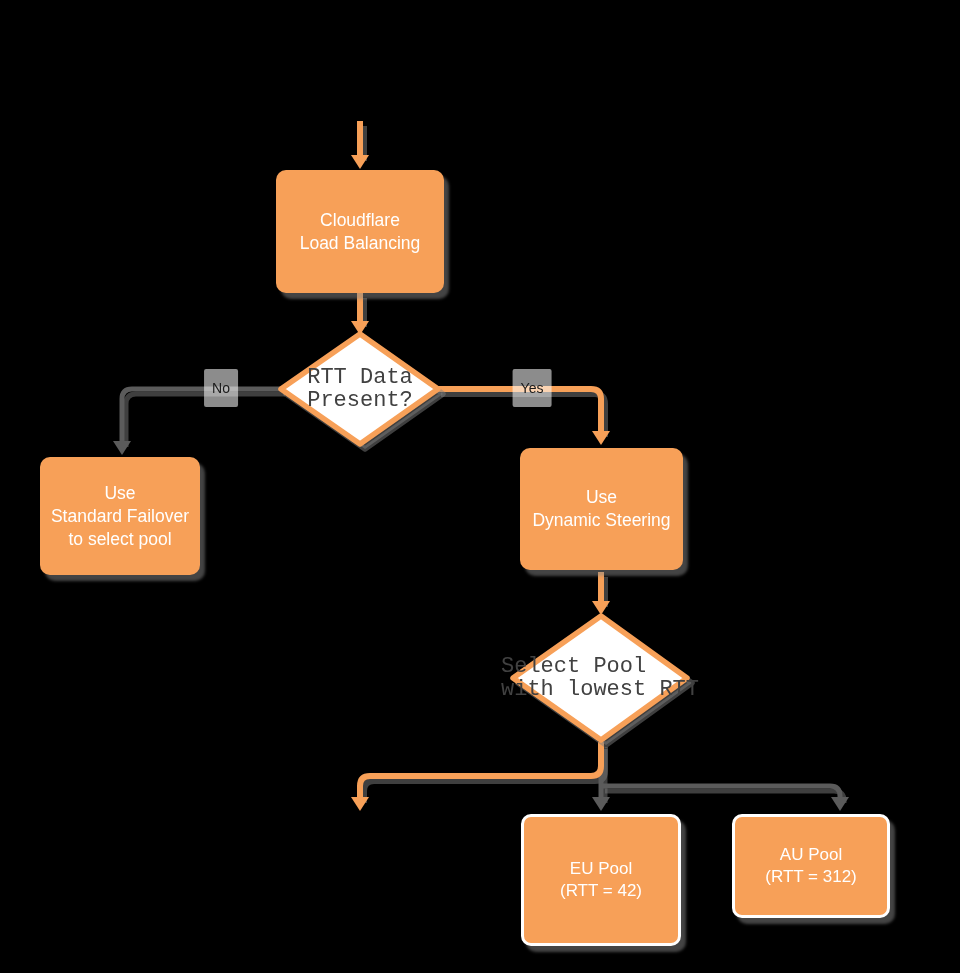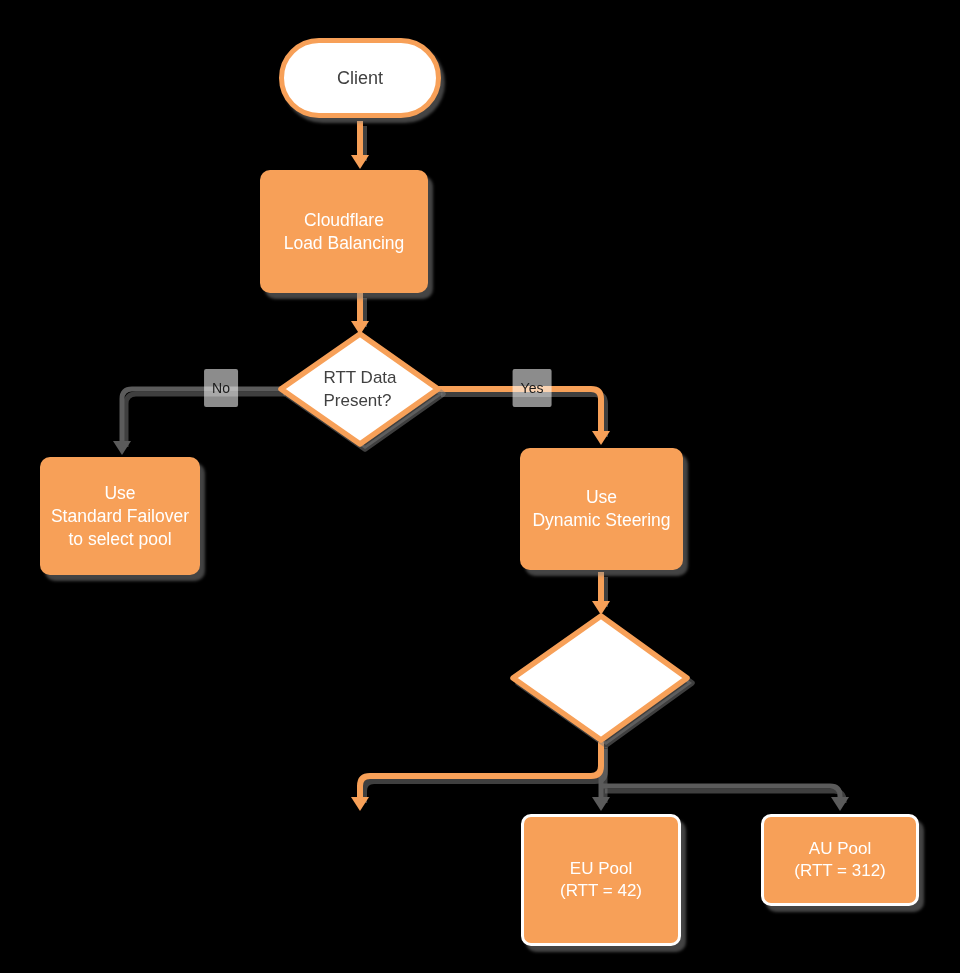--- a/index.html
+++ b/index.html
@@ -105,9 +105,6 @@
     </g>
   </svg>
 
-  <div class="node stadium" style="left:279px;top:38px;width:162px;height:80px">
-    <span class="pre">Client</span>
-  </div>
 
   <div class="node orange-box" style="left:260px;top:170px;width:168px;height:123px">
     <span class="pre">Cloudflare

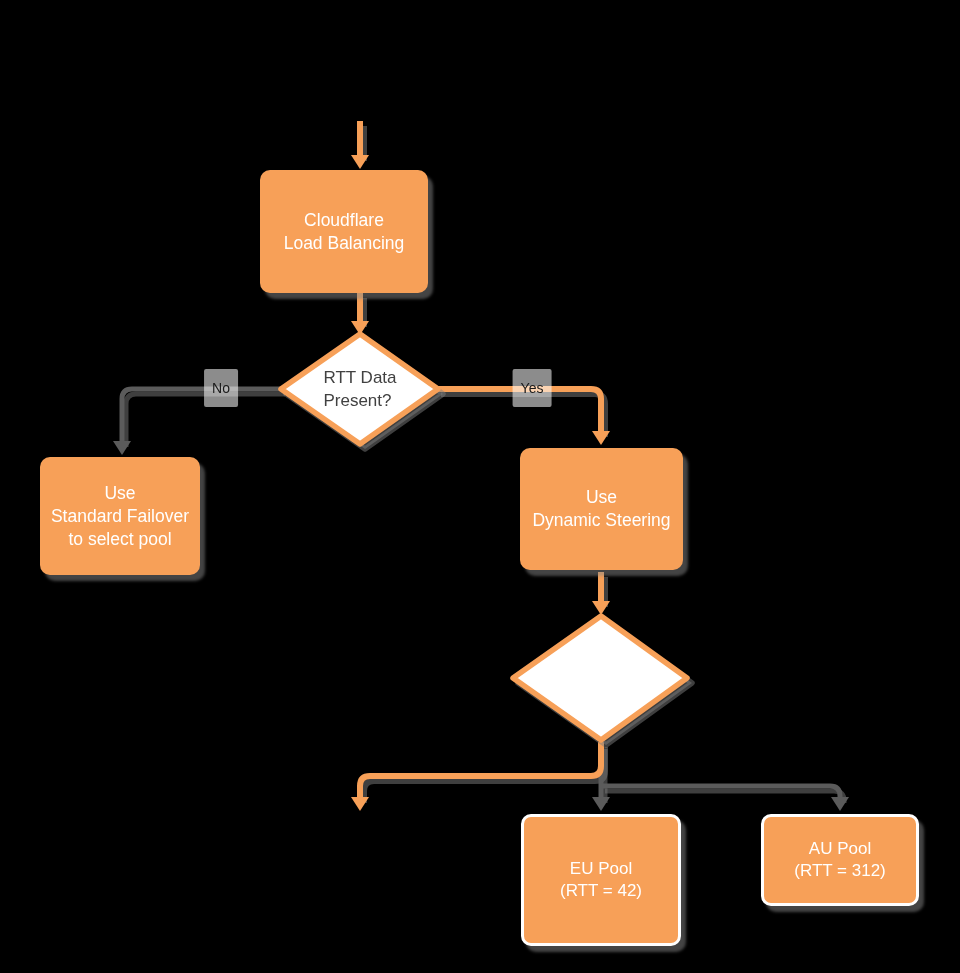--- a/index.html
+++ b/index.html
@@ -106,7 +106,7 @@
   </svg>
 
 
-  <div class="node orange-box" style="left:260px;top:170px;width:168px;height:123px">
+  <div class="node orange-box" style="left:276px;top:170px;width:168px;height:123px">
     <span class="pre">Cloudflare
 Load Balancing</span>
   </div>

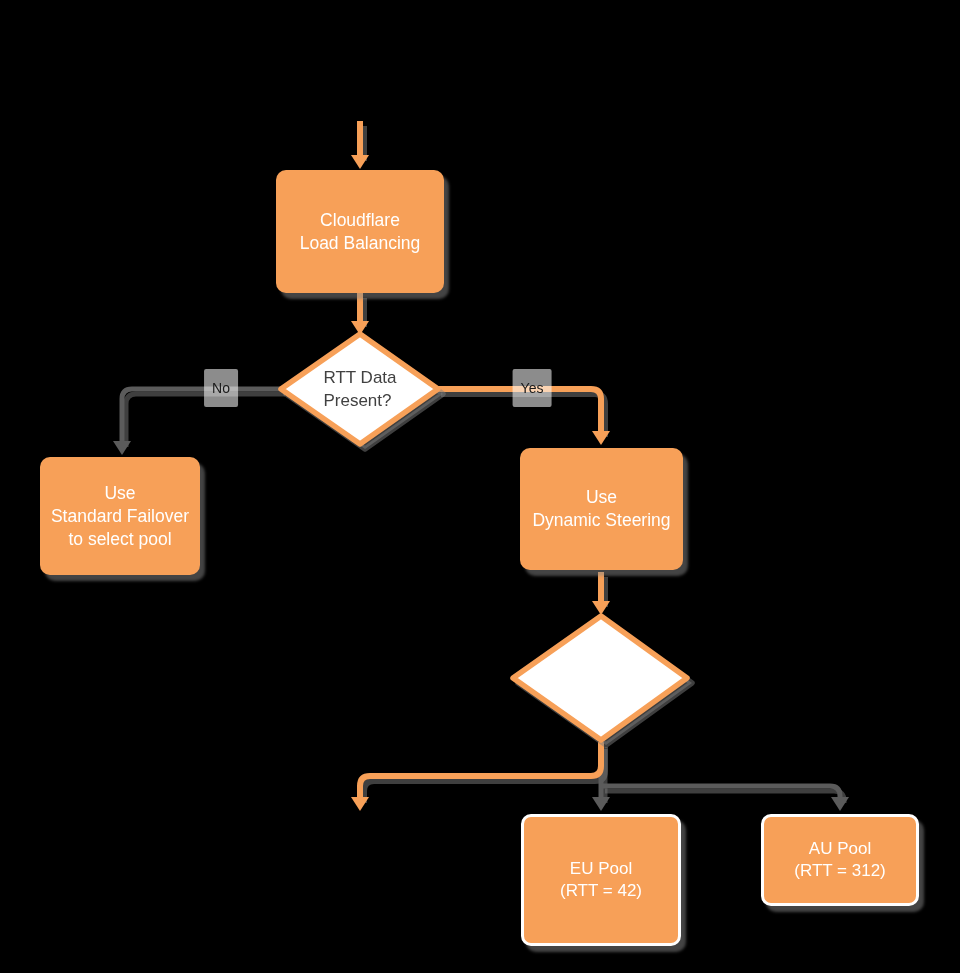--- a/index.html
+++ b/index.html
@@ -33,7 +33,7 @@
   .pre{white-space:pre-line;}
   .diamond-label{
     position:absolute;transform:translate(-50%,-50%);text-align:left;white-space:pre-line;
-    color:var(--text-dark,#414141);font-size:17px;line-height:23px;
+    color:var(--text-dark,#414141);font-size:22px;line-height:23px;font-family:Liberation Mono, monospace;
   }
   .edge-label{
     position:absolute;transform:translate(-50%,-50%);

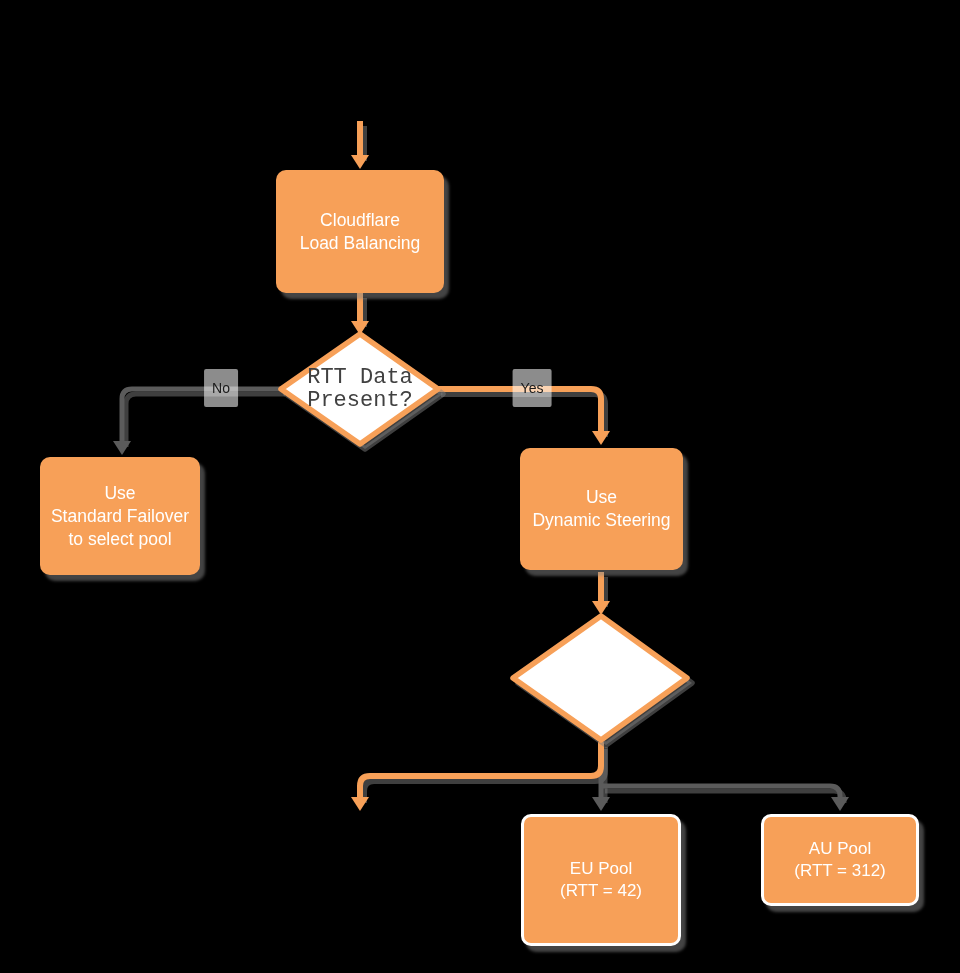--- a/index.html
+++ b/index.html
@@ -125,6 +125,8 @@
 Dynamic Steering</span>
   </div>
 
+  <div class="diamond-label" style="left:600px;top:678px">Select Pool
+with lowest RTT</div>
 
 
   <div class="node orange-box bordered" style="left:521px;top:814px;width:160px;height:132px;font-size:17px;line-height:22px">

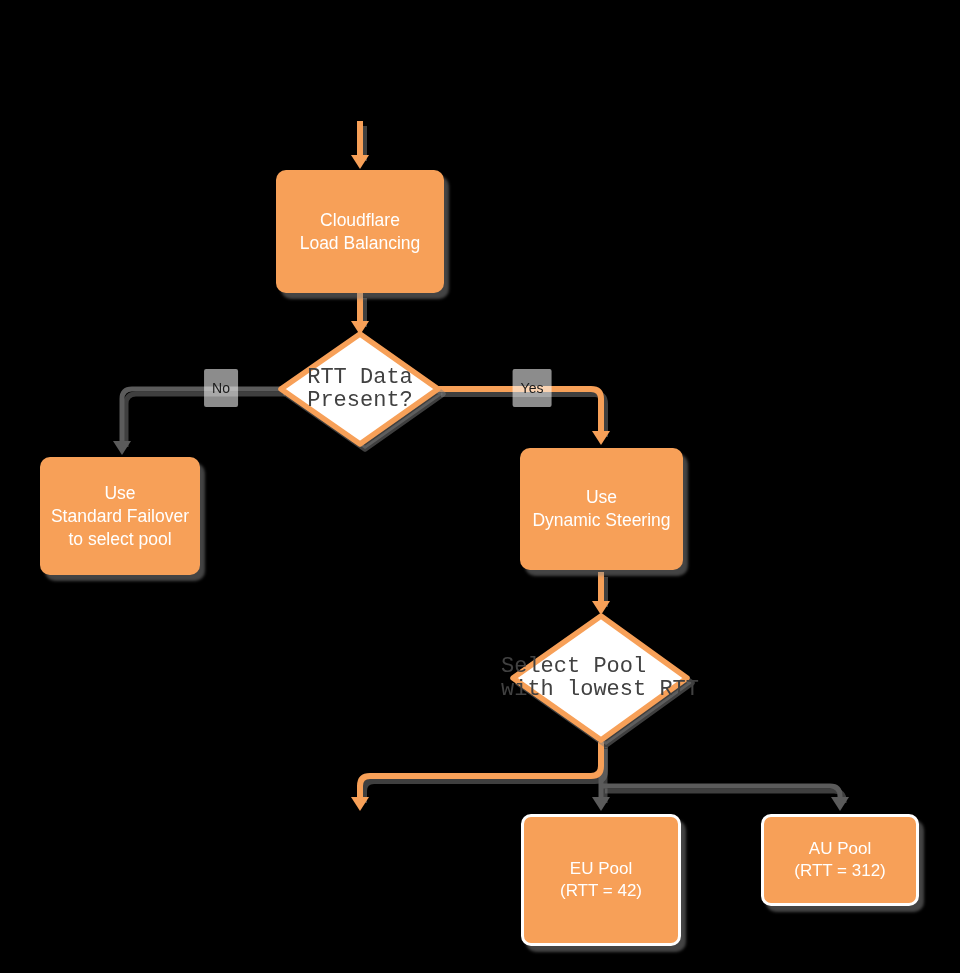--- a/index.html
+++ b/index.html
@@ -134,7 +134,7 @@
 (RTT = 42)</span>
   </div>
 
-  <div class="node orange-box bordered" style="left:761px;top:814px;width:158px;height:92px;font-size:17px;line-height:22px">
+  <div class="node orange-box bordered" style="left:732px;top:814px;width:158px;height:104px;font-size:17px;line-height:22px">
     <span class="pre">AU Pool
 (RTT = 312)</span>
   </div>

